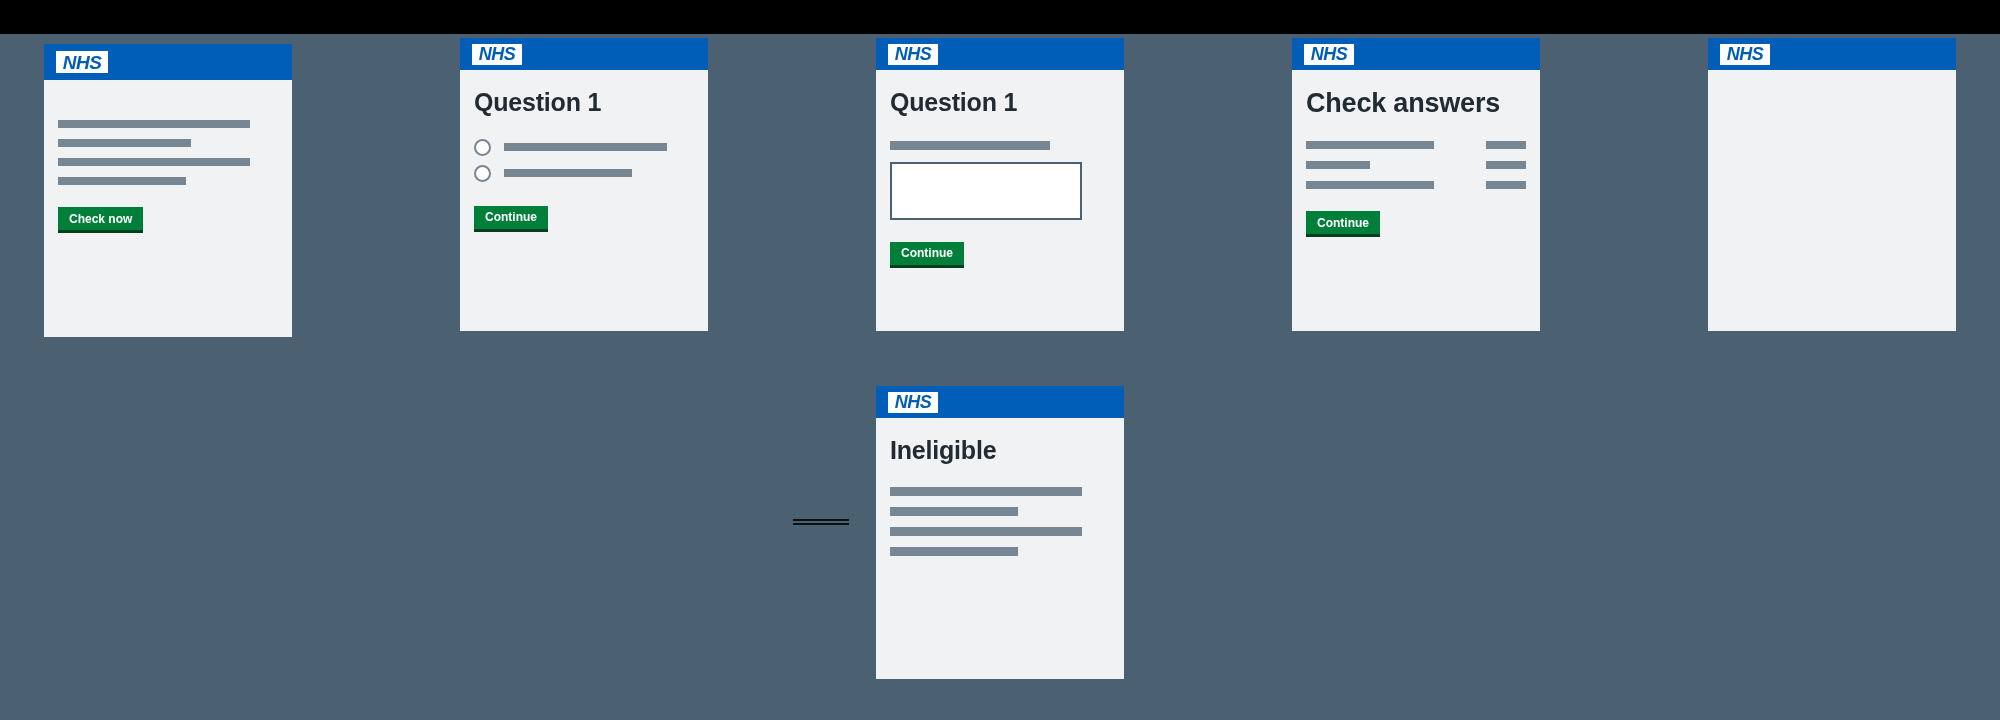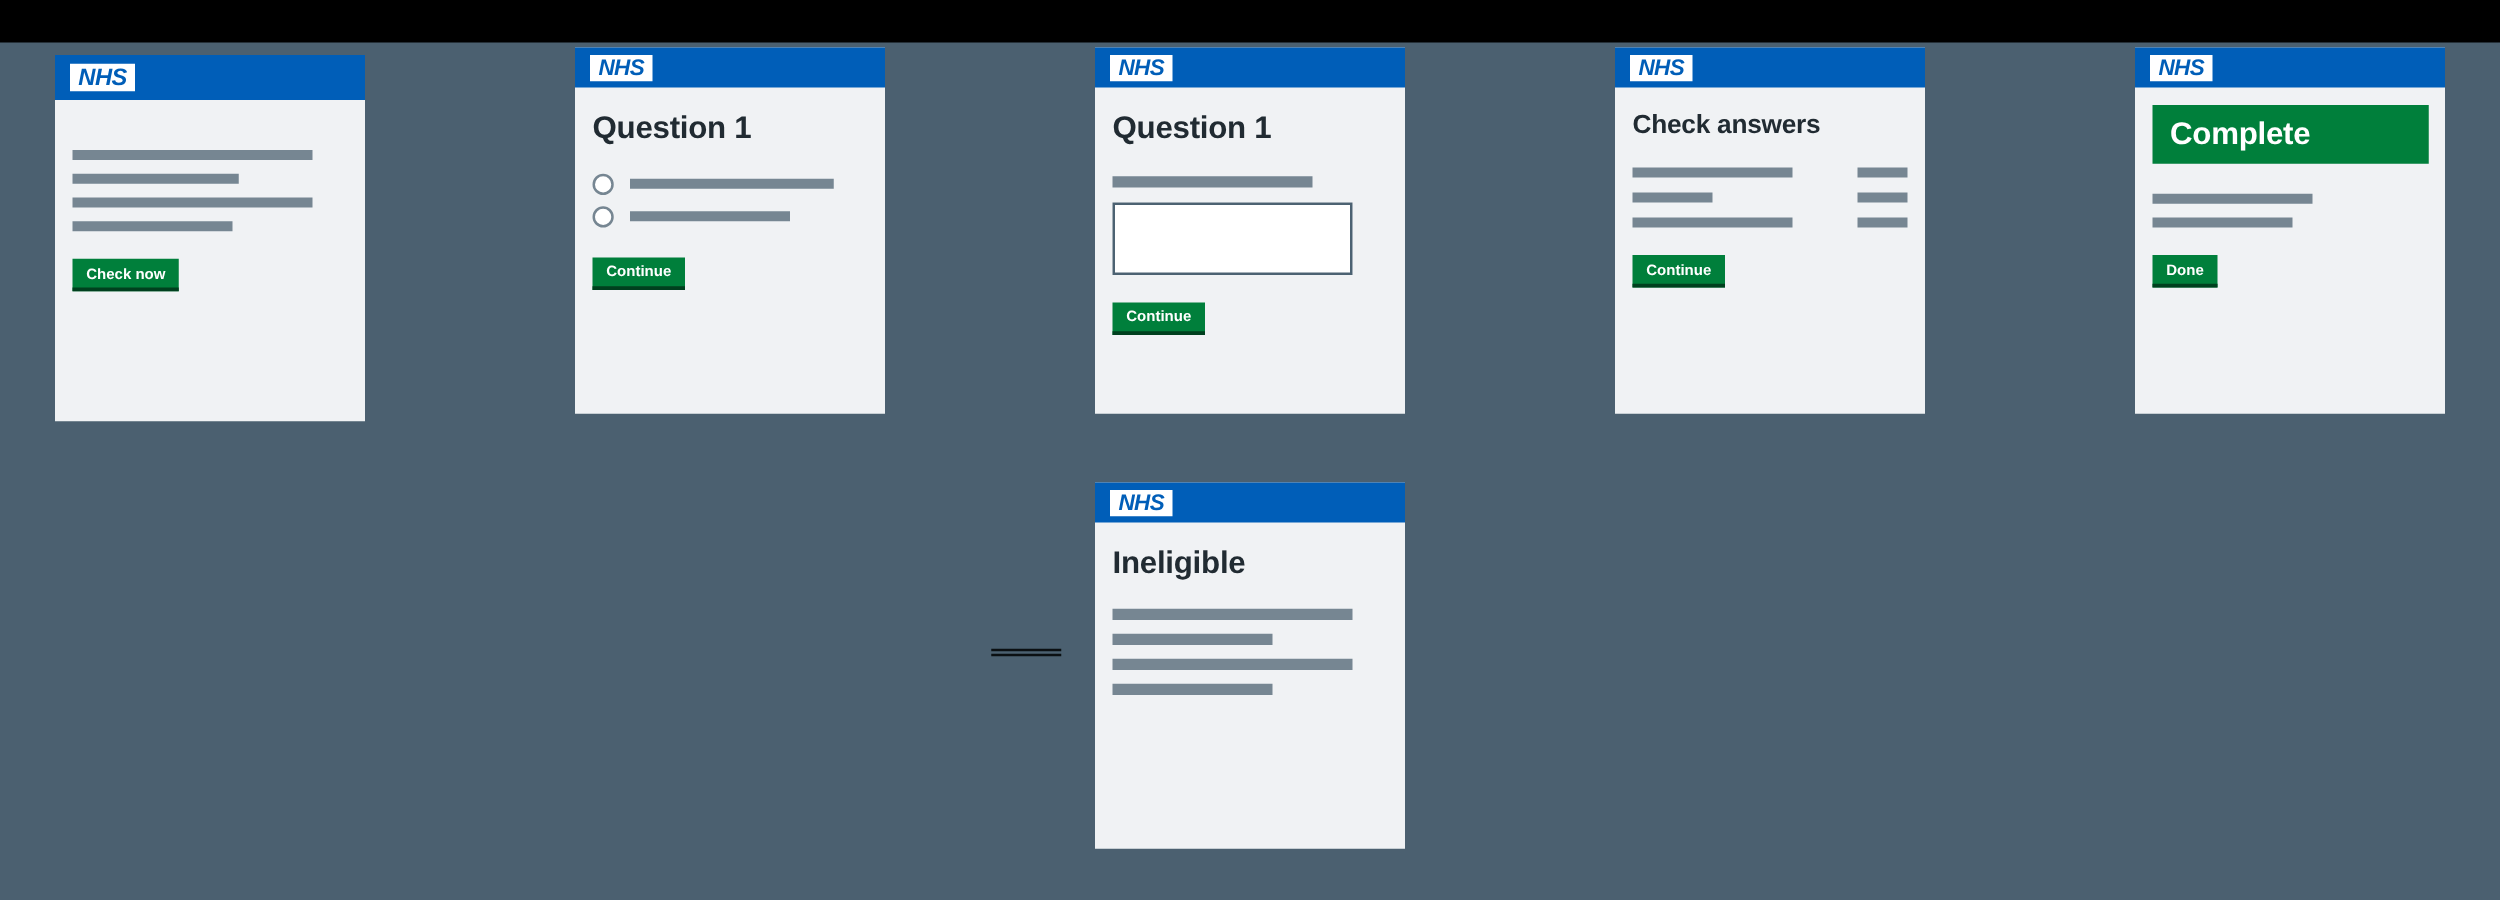--- a/index.html
+++ b/index.html
@@ -235,7 +235,7 @@
         <span class="nhs-logo" style="width:50px; height:21px; font-size:18px;">NHS</span>
       </div>
       <div class="card-body" style="padding:18px 14px 14px 14px;">
-        <h2 class="card-title" style="font-size:21px;">Check answers</h2>
+        <h2 class="card-title" style="font-size:27px;">Check answers</h2>
 
         <div style="margin-top:22px;">
           <div class="ca-row" style="margin-bottom:12px;">

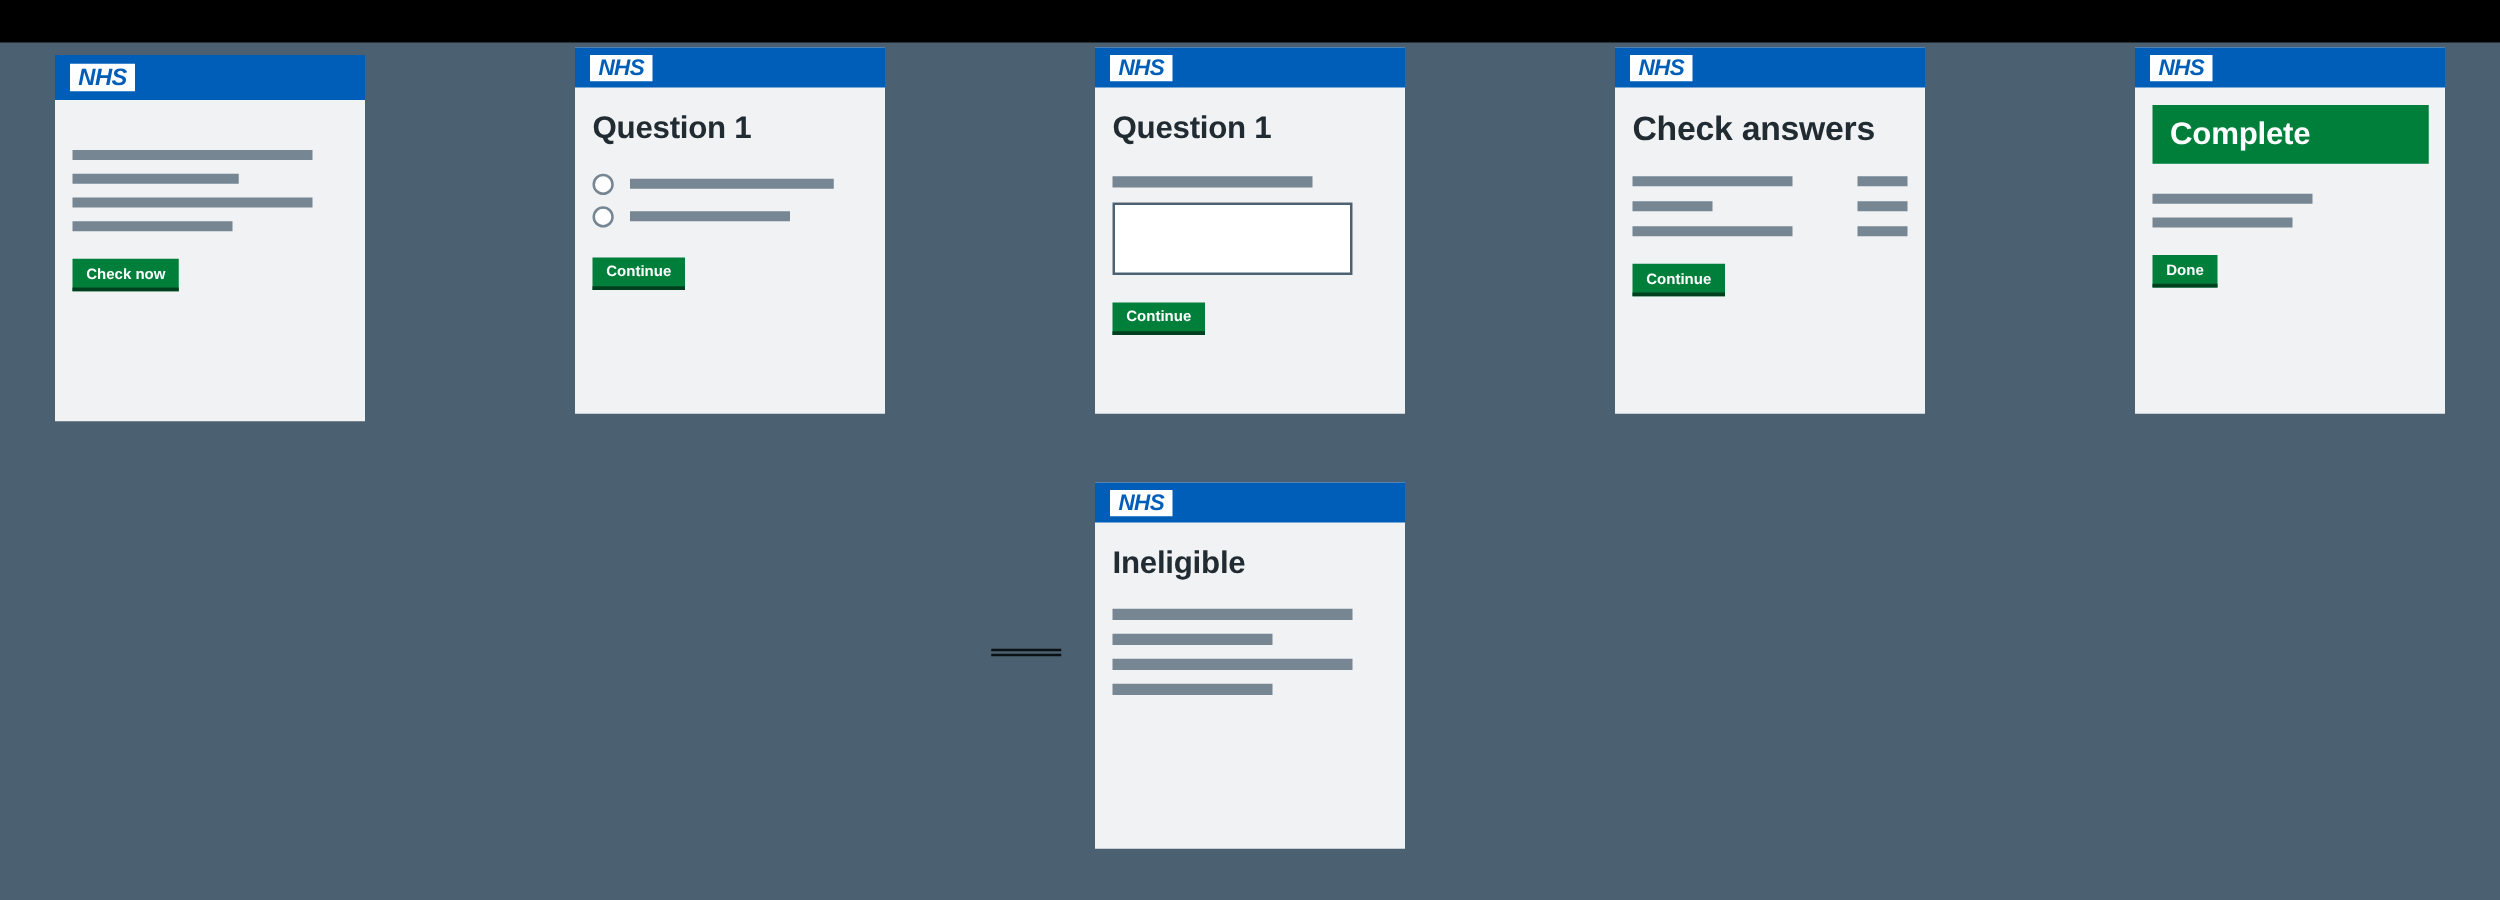--- a/index.html
+++ b/index.html
@@ -260,18 +260,6 @@
       <div class="card-header" style="height:32px; padding-left:12px;">
         <span class="nhs-logo" style="width:50px; height:21px; font-size:18px;">NHS</span>
       </div>
-      <div class="card-body" style="padding:14px 14px 14px 14px;">
-        <div class="panel-green" style="width:221px; height:47px; padding-left:14px;">
-          <h2 class="card-title" style="font-size:25px;">Complete</h2>
-        </div>
-
-        <div style="margin-top:24px;">
-          <span class="bar" style="width:128px; height:8px; margin-bottom:11px;"></span>
-          <span class="bar" style="width:112px; height:8px;"></span>
-        </div>
-
-        <button class="btn-green" style="margin-top:22px; height:26px; padding:0 11px; font-size:12px;">Done</button>
-      </div>
     </div>
 
     <div class="connector" style="left:793px; top:485px; width:56px; height:8px;">

